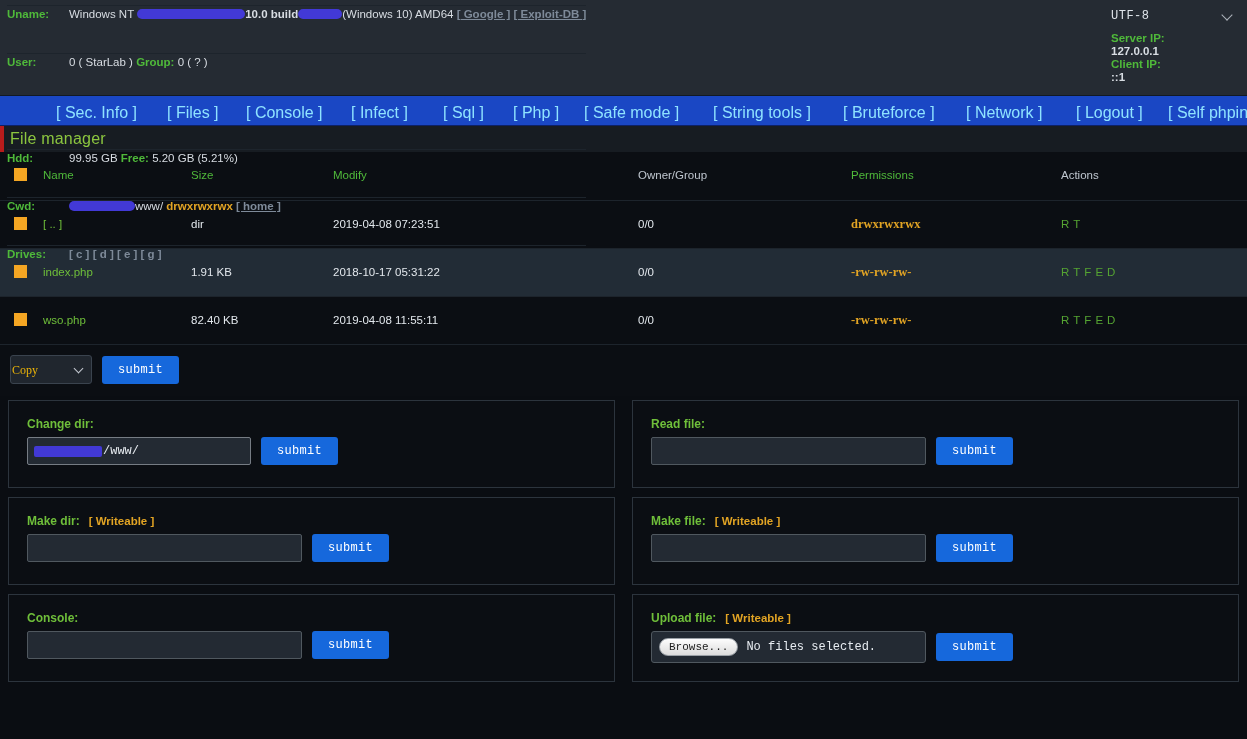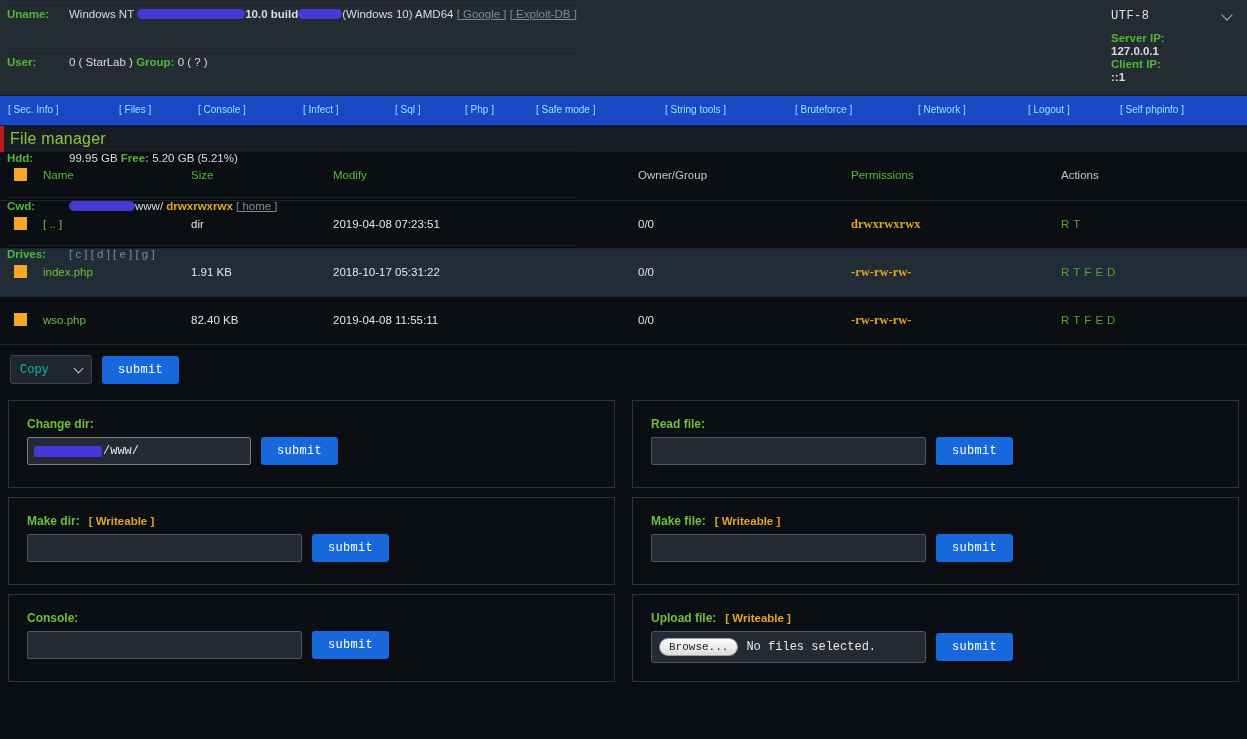--- a/index.html
+++ b/index.html
@@ -39,7 +39,7 @@
   .glabel { color: #4fb93a; font-weight: bold; }
   .orange { color: #f0a80c; font-weight: bold; }
   .gold { color: #e2a424; font-weight: bold; }
-  .link-br { color: #7e8a99; font-weight: normal; }
+  .link-br { color: #7e8a99; font-weight: bold; }
   .redact {
     display: inline-block;
     background: #4239d6;

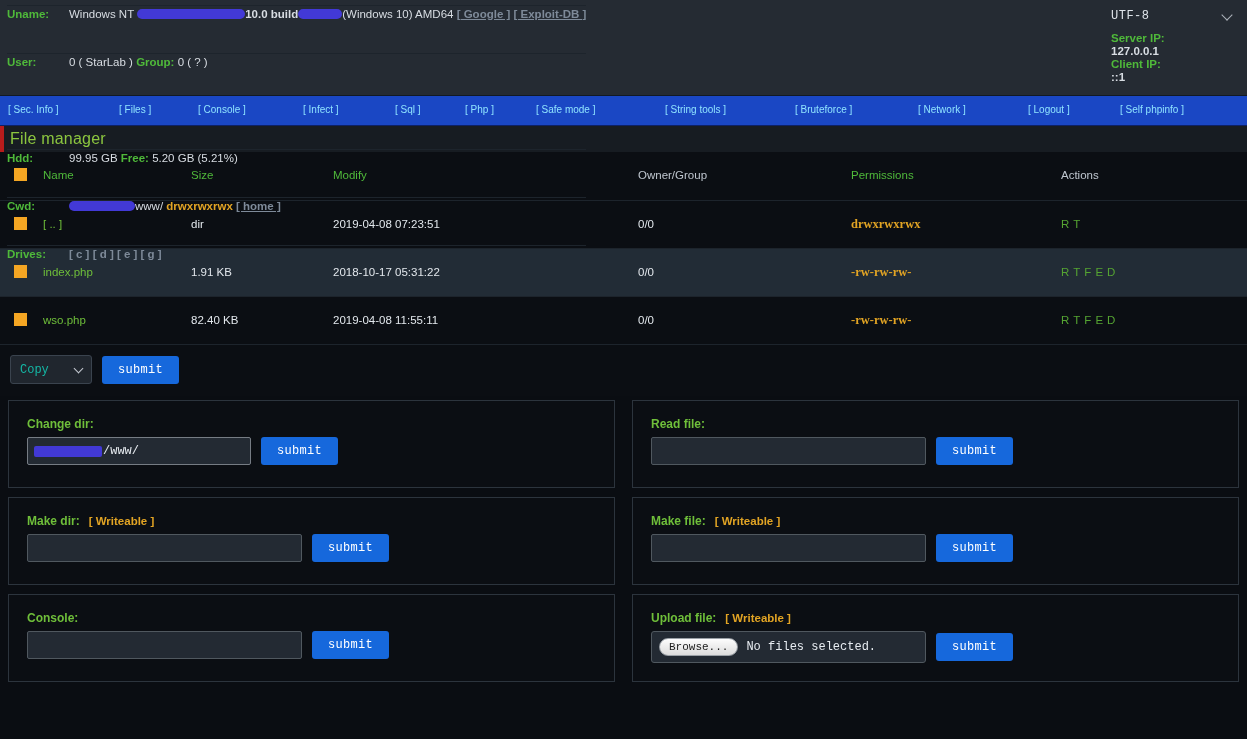--- a/index.html
+++ b/index.html
@@ -95,10 +95,11 @@
   }
   .nav a {
     color: #8fe3ff;
-    font-size: 10px;
+    font-size: 16px;
     text-decoration: none;
     white-space: nowrap;
     display: inline-block;
+    margin-left: 48px;
   }
 
   

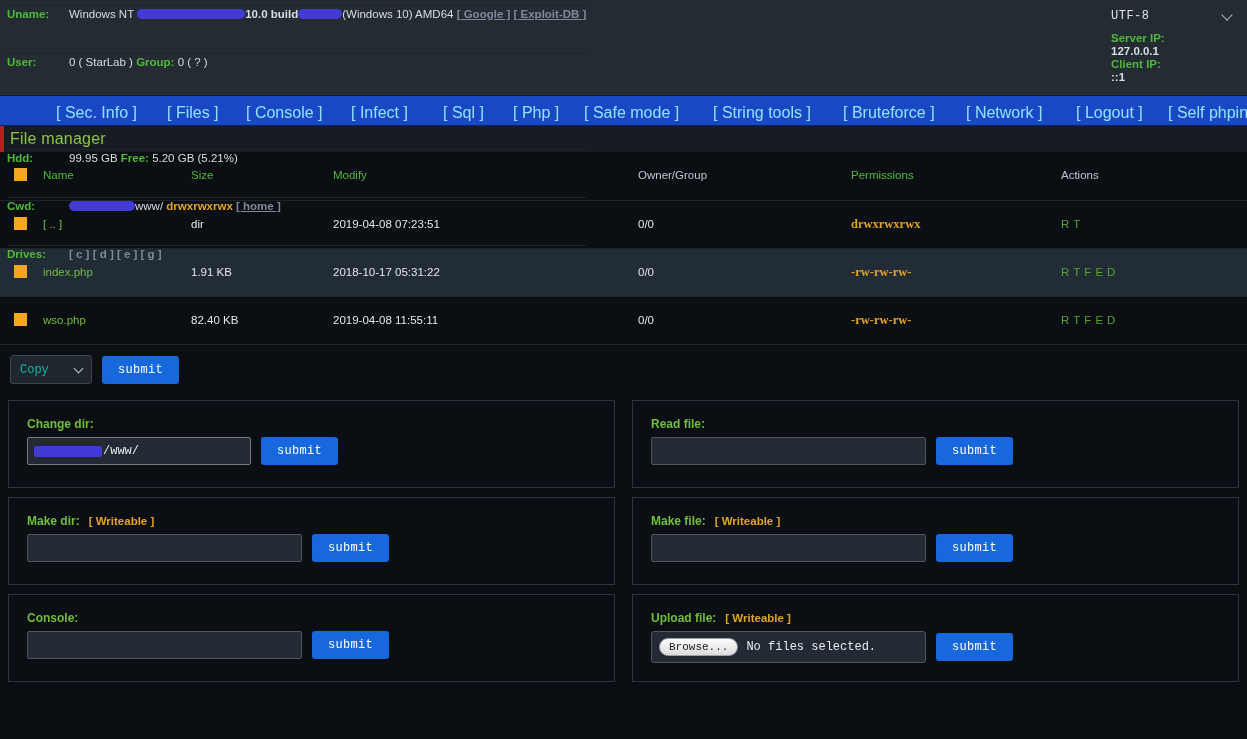--- a/index.html
+++ b/index.html
@@ -165,12 +165,12 @@
     appearance: none;
     -webkit-appearance: none;
     background: #20262e;
-    color: #14b8a6;
+    color: #eab308;
     border: 1px solid #3a434e;
     border-radius: 3px;
     font-size: 12px;
-    font-family: Liberation Mono, monospace;
-    padding: 5px 28px 5px 9px;
+    font-family: Liberation Serif, serif;
+    padding: 5px 28px 5px 1px;
     width: 82px;
     height: 29px;
     cursor: pointer;

